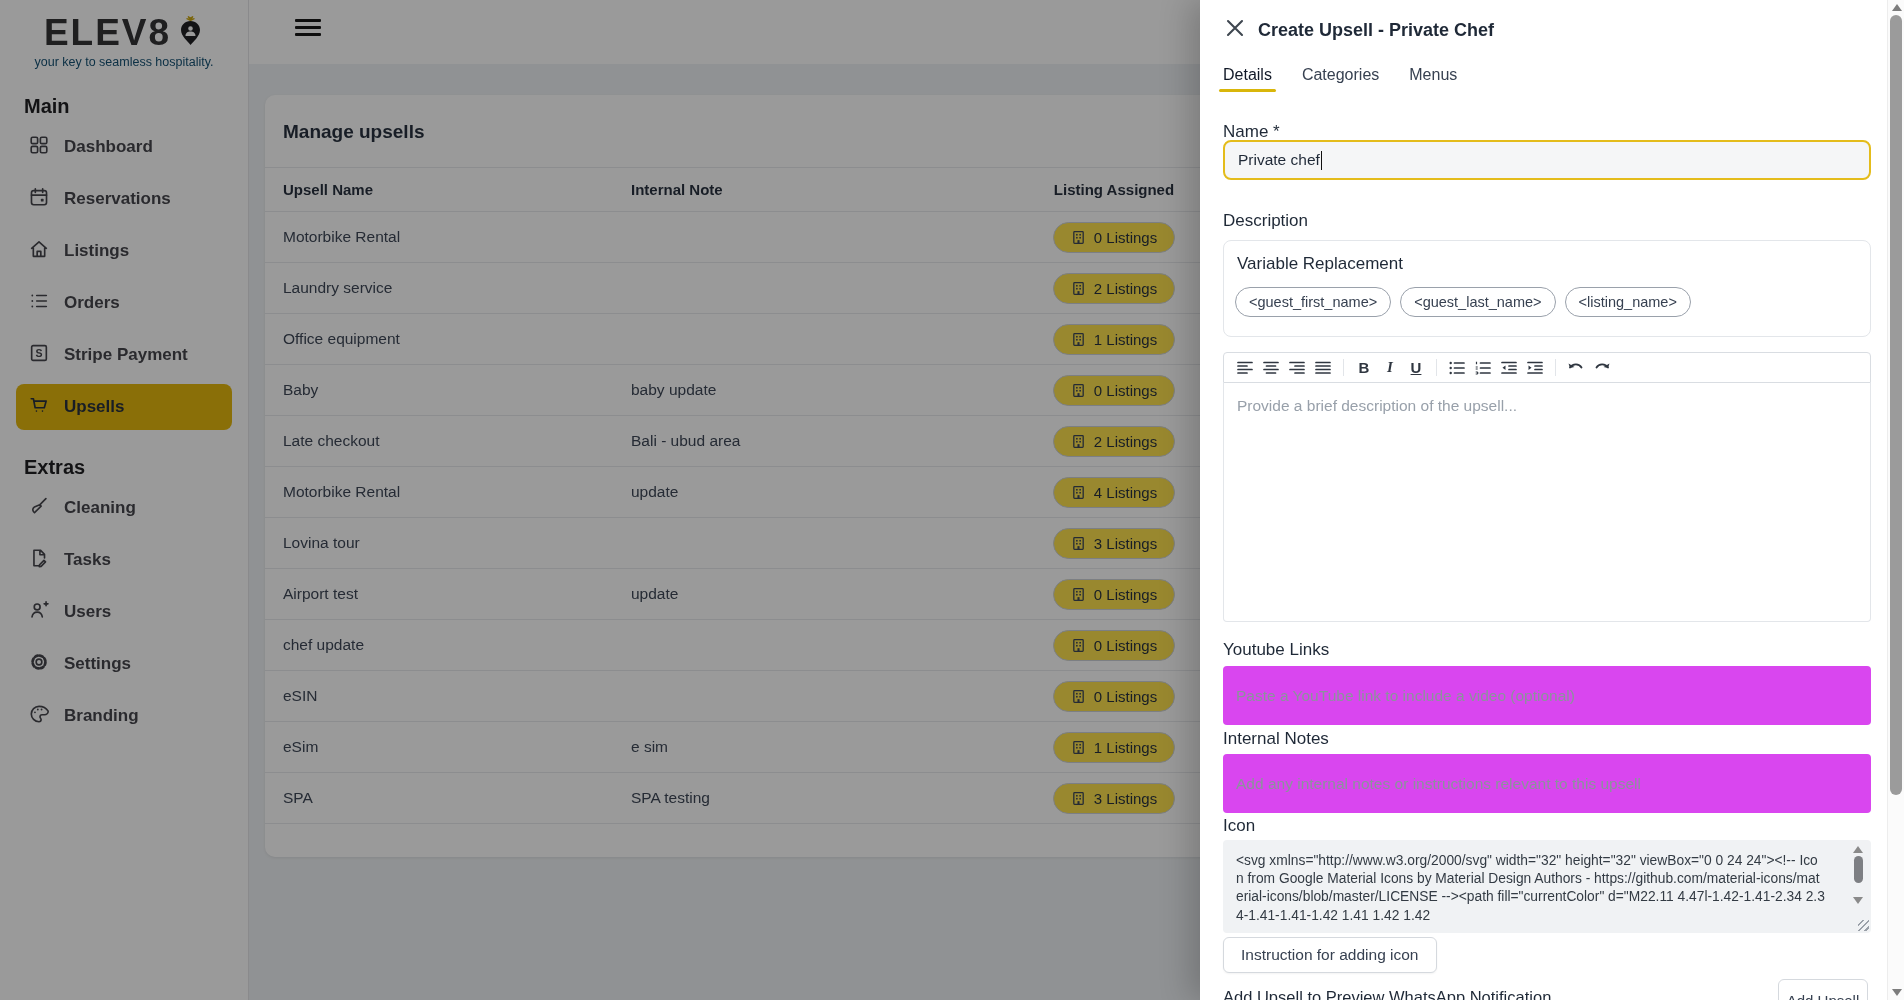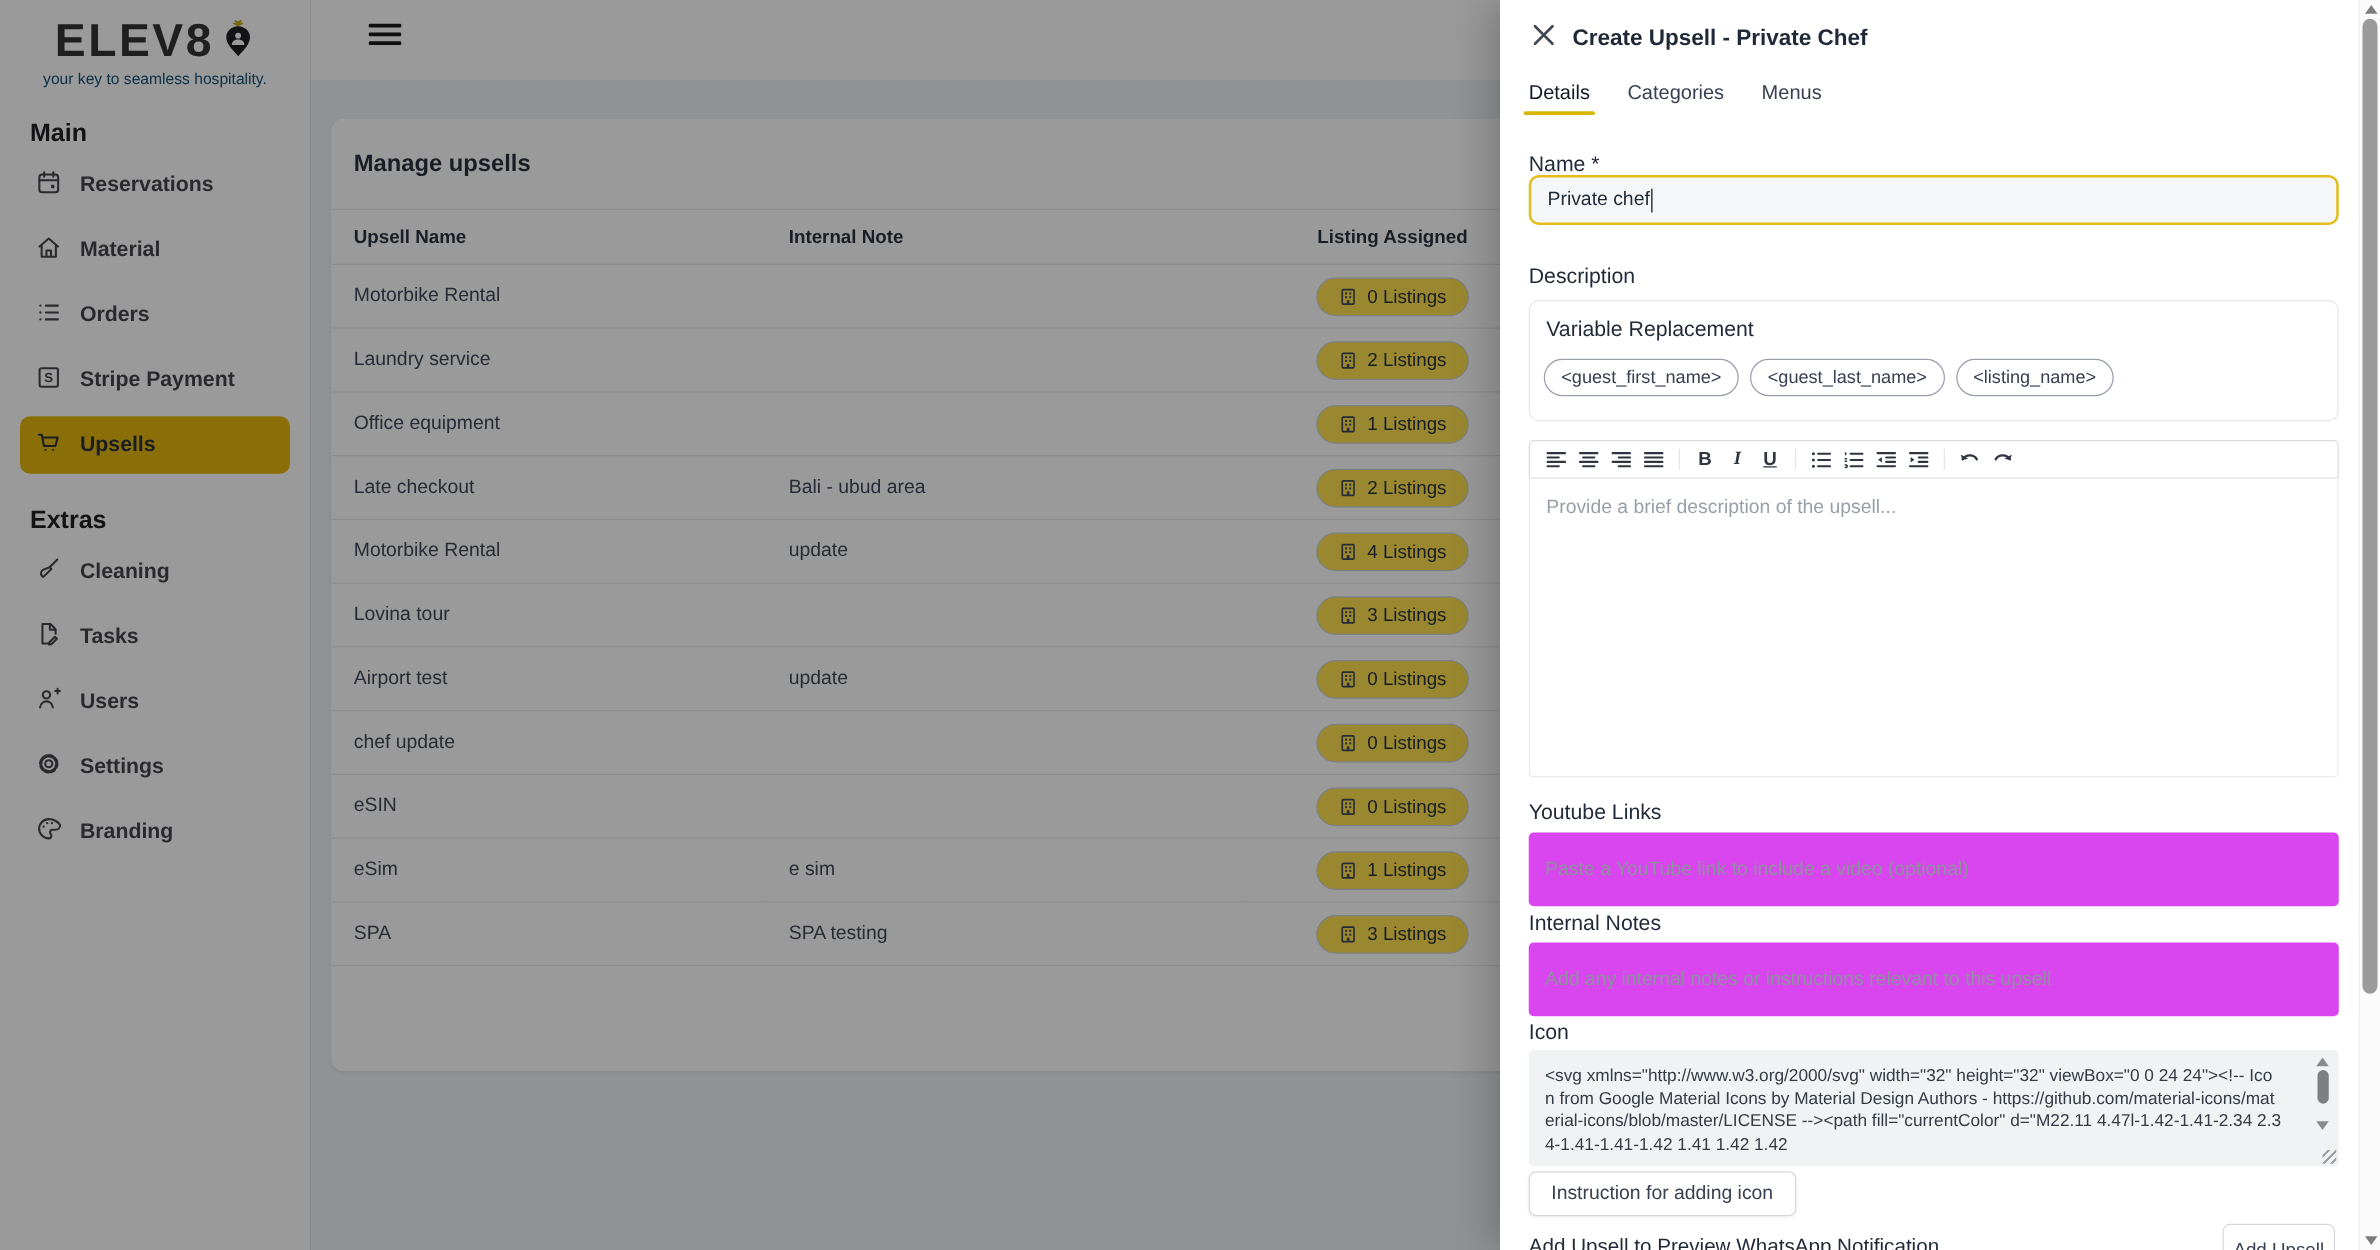--- a/index.html
+++ b/index.html
@@ -130,6 +130,15 @@
   <ul class="nav">
     <li>
       <span><svg width="22" height="22" viewBox="0 0 24 24" class="icon-stroke">
+            <rect x="3.5" y="3.5" width="7" height="7" rx="1.6"></rect>
+            <rect x="13.5" y="3.5" width="7" height="7" rx="1.6"></rect>
+            <rect x="3.5" y="13.5" width="7" height="7" rx="1.6"></rect>
+            <rect x="13.5" y="13.5" width="7" height="7" rx="1.6"></rect>
+          </svg></span>
+      <span class="lbl">Dashboard</span>
+    </li>
+    <li>
+      <span><svg width="22" height="22" viewBox="0 0 24 24" class="icon-stroke">
             <rect x="3.8" y="5" width="16.4" height="15.5" rx="2.4"></rect>
             <path d="M8 3v4 M16 3v4 M3.8 10h16.4"></path>
             <rect x="14" y="14" width="3" height="3" rx="0.7" fill="#3f3f46" stroke="none"></rect>

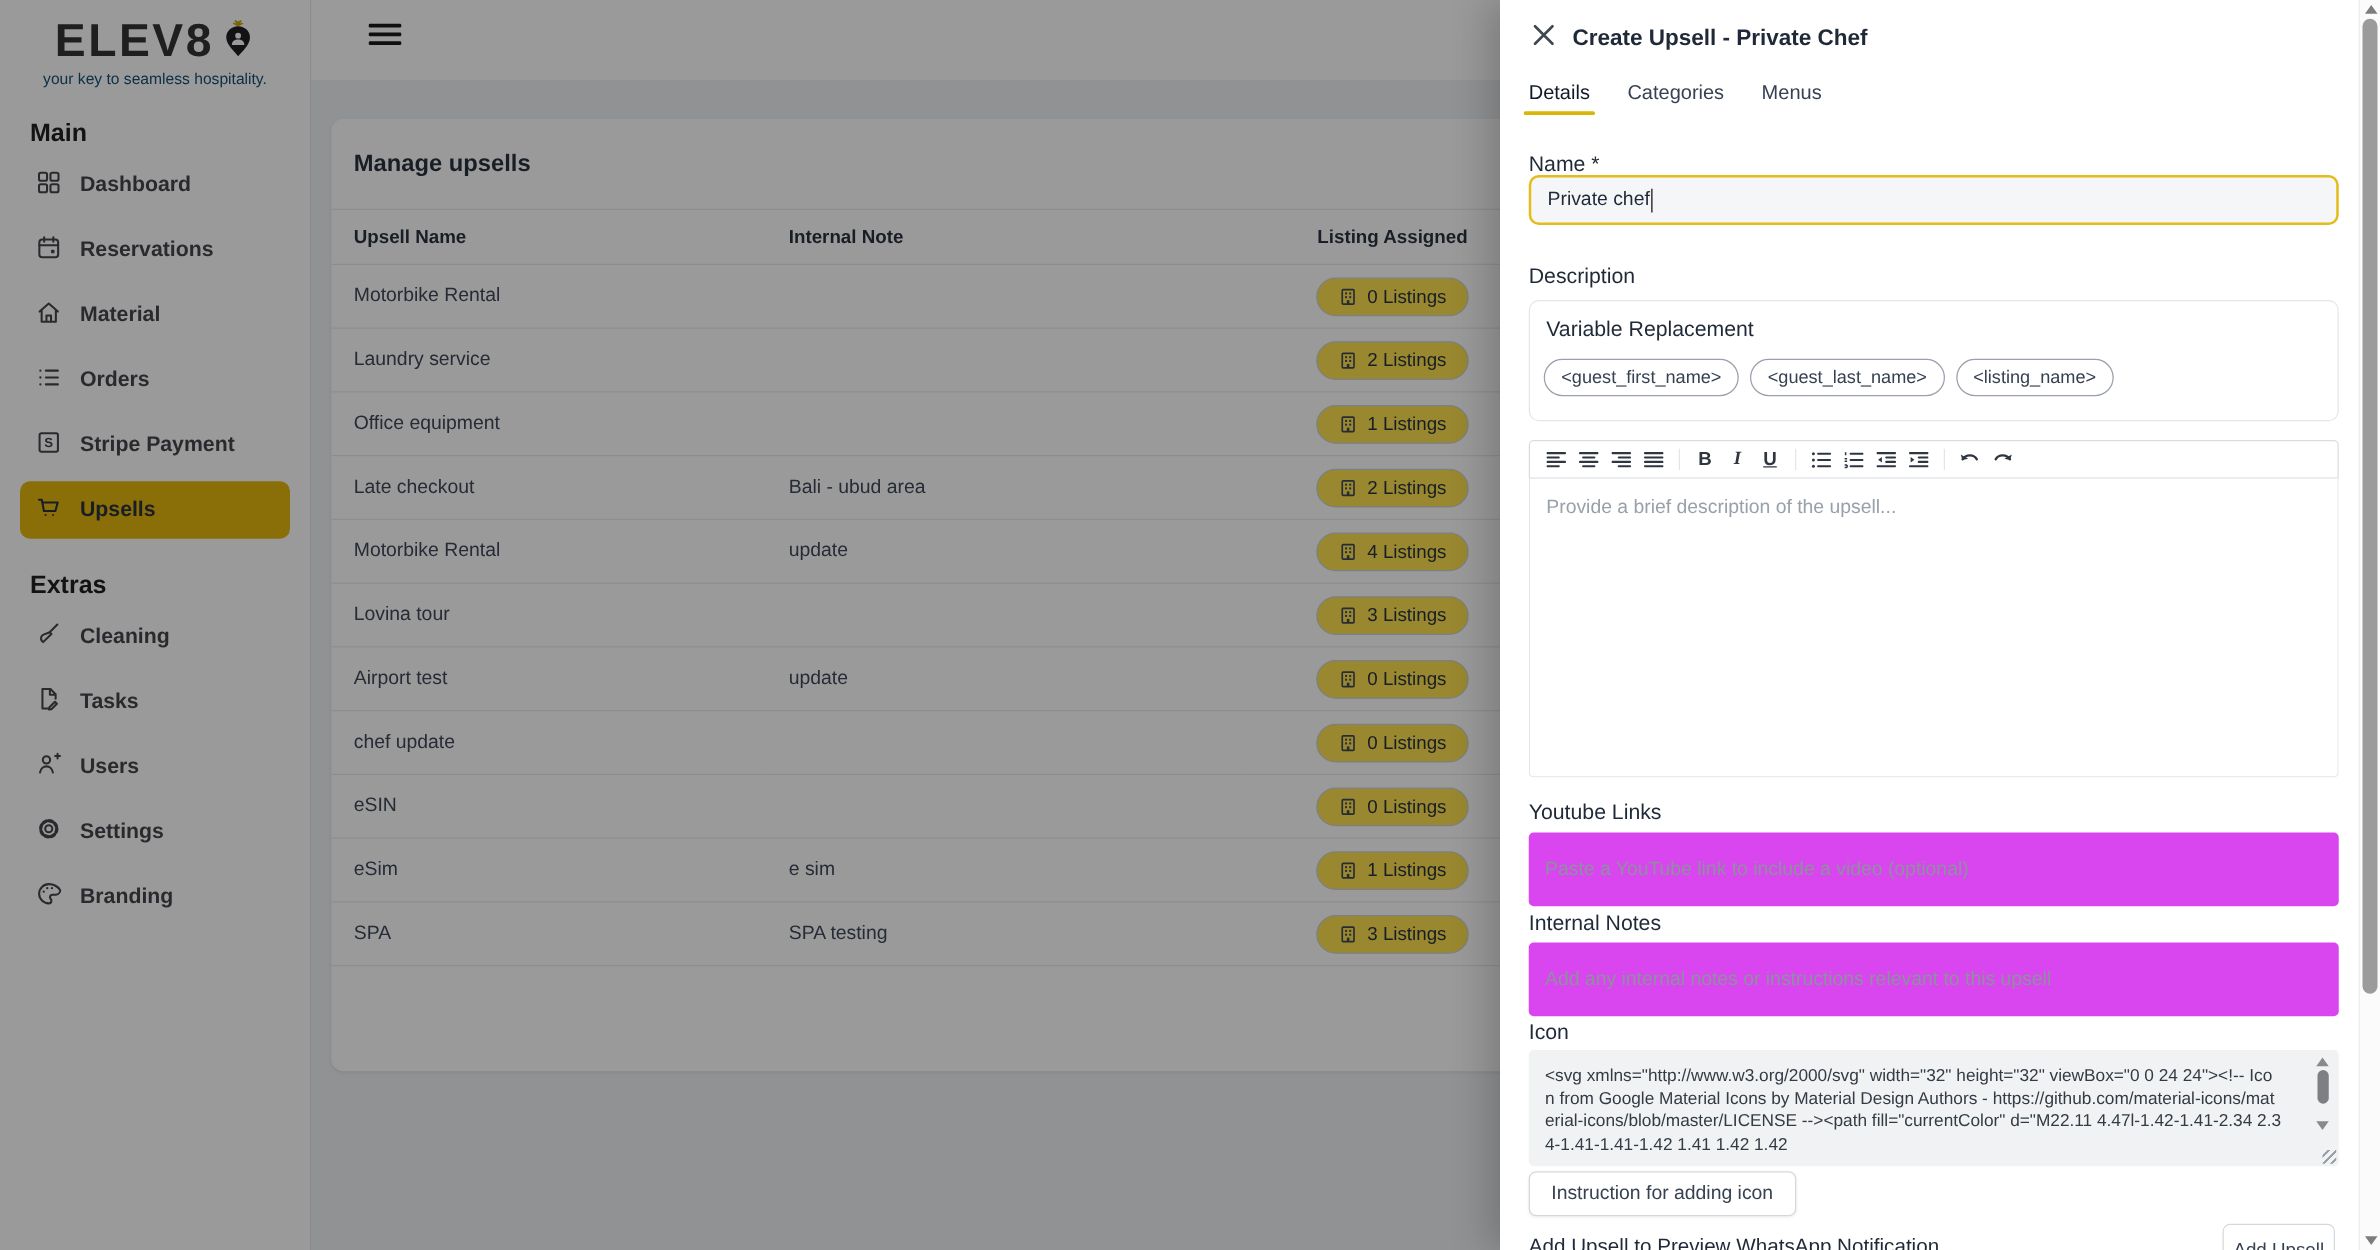--- a/index.html
+++ b/index.html
@@ -149,7 +149,7 @@
       <span><svg width="22" height="22" viewBox="0 0 24 24" class="icon-stroke">
             <path d="M4 11.2 L12 4.2 L20 11.2 M5.8 9.8 V20 h12.4 V9.8 M10 20 v-5.4 h4 V20"></path>
           </svg></span>
-      <span class="lbl">Material</span>
+      <span class="lbl">Listings</span>
     </li>
     <li>
       <span><svg width="22" height="22" viewBox="0 0 24 24" class="icon-stroke">

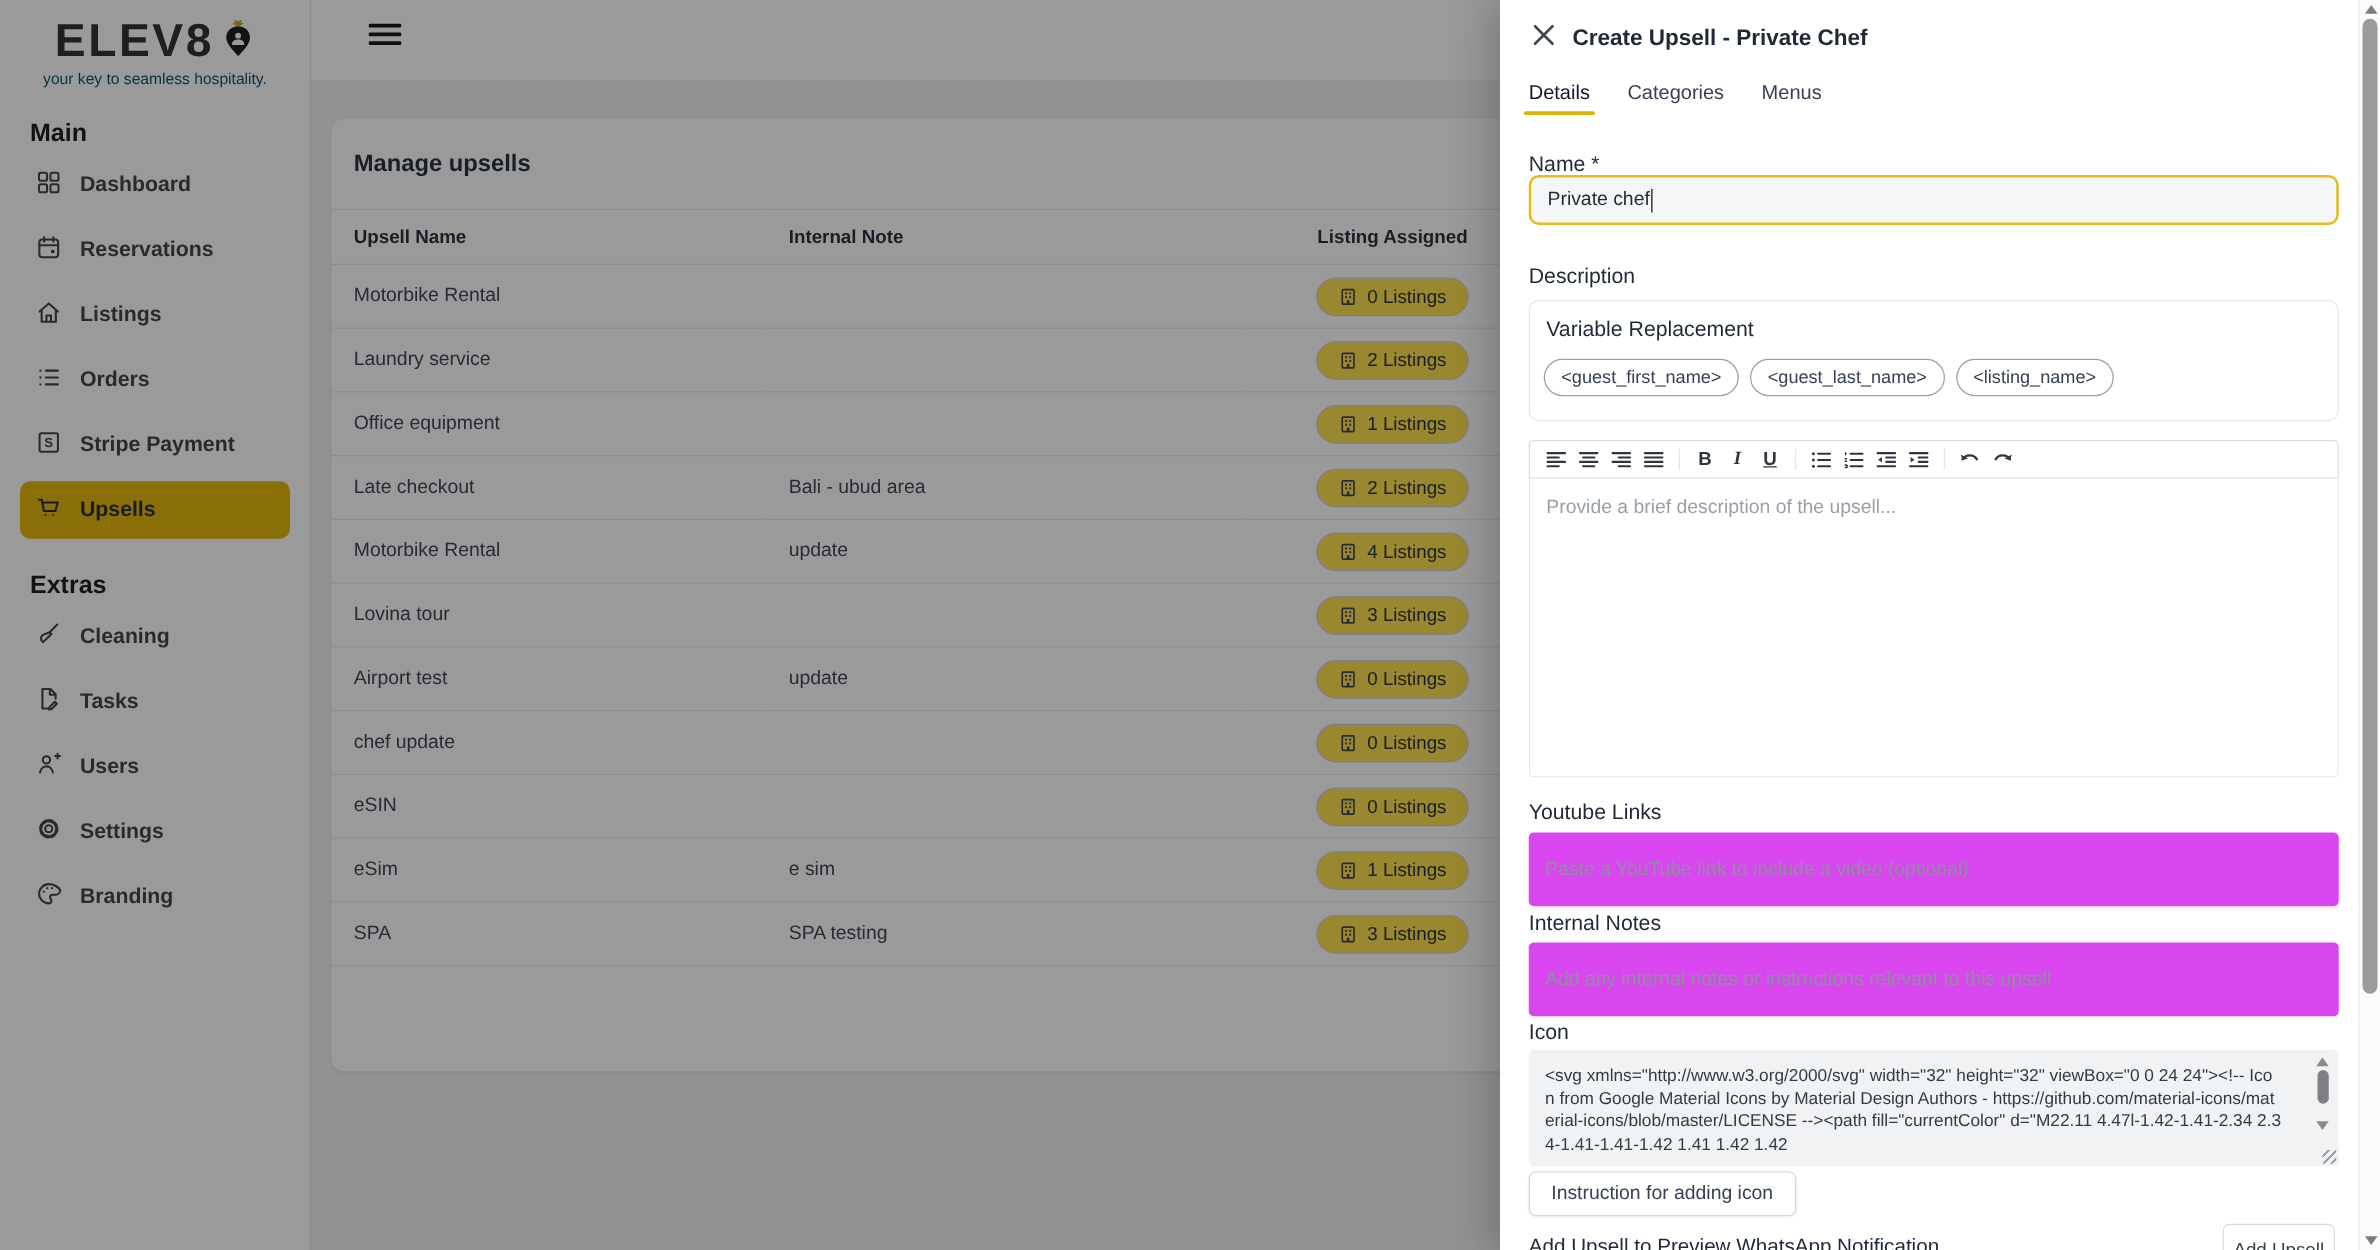--- a/index.html
+++ b/index.html
@@ -294,6 +294,22 @@
             <td></td>
           </tr>
           <tr>
+            <td>Baby</td>
+            <td>baby update</td>
+            <td class="c3"><span class="pill">
+                <svg width="15" height="15" viewBox="0 0 16 16">
+                  <rect x="3" y="1.8" width="10" height="12.4" rx="0.8" fill="none" stroke="#374151" stroke-width="1.4"></rect>
+                  <rect x="5.4" y="4.2" width="1.7" height="1.7" fill="#374151"></rect>
+                  <rect x="8.9" y="4.2" width="1.7" height="1.7" fill="#374151"></rect>
+                  <rect x="5.4" y="7.4" width="1.7" height="1.7" fill="#374151"></rect>
+                  <rect x="8.9" y="7.4" width="1.7" height="1.7" fill="#374151"></rect>
+                  <rect x="6.9" y="10.8" width="2.2" height="3.4" fill="#374151"></rect>
+                </svg>
+                <span>0 Listings</span>
+              </span></td>
+            <td></td>
+          </tr>
+          <tr>
             <td>Late checkout</td>
             <td>Bali - ubud area</td>
             <td class="c3"><span class="pill">

